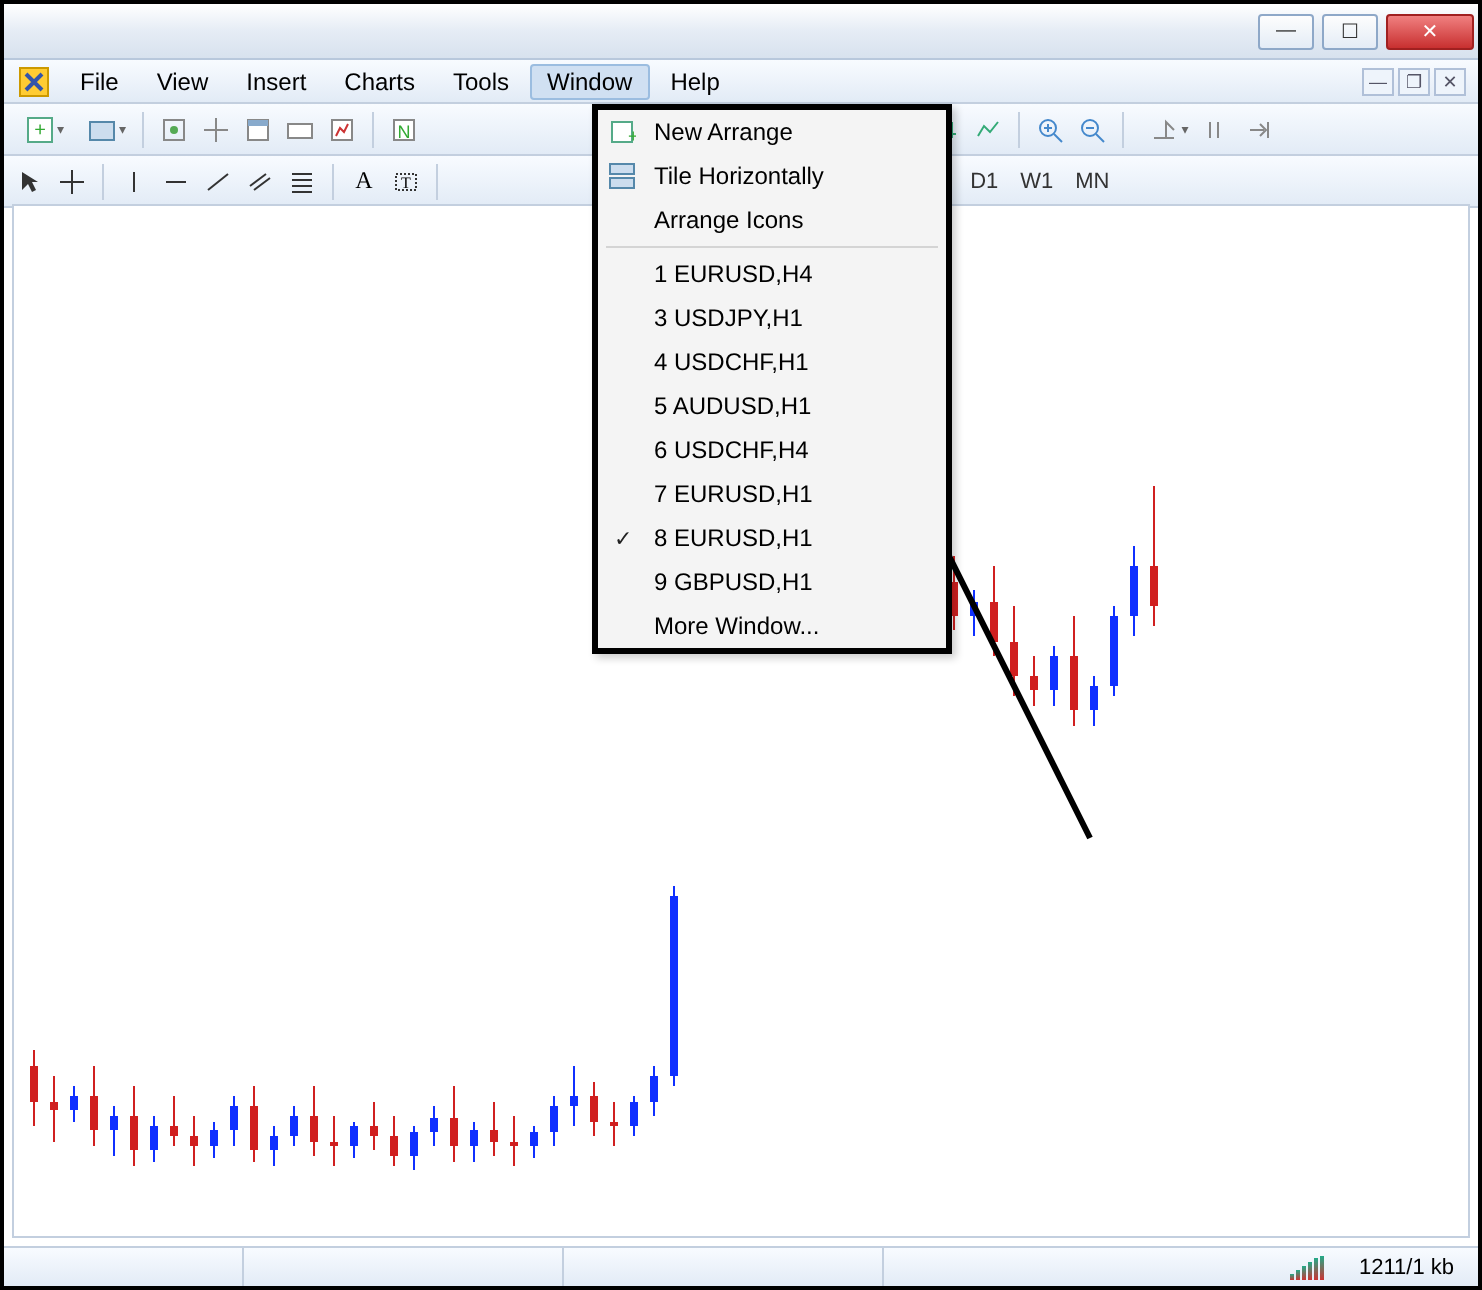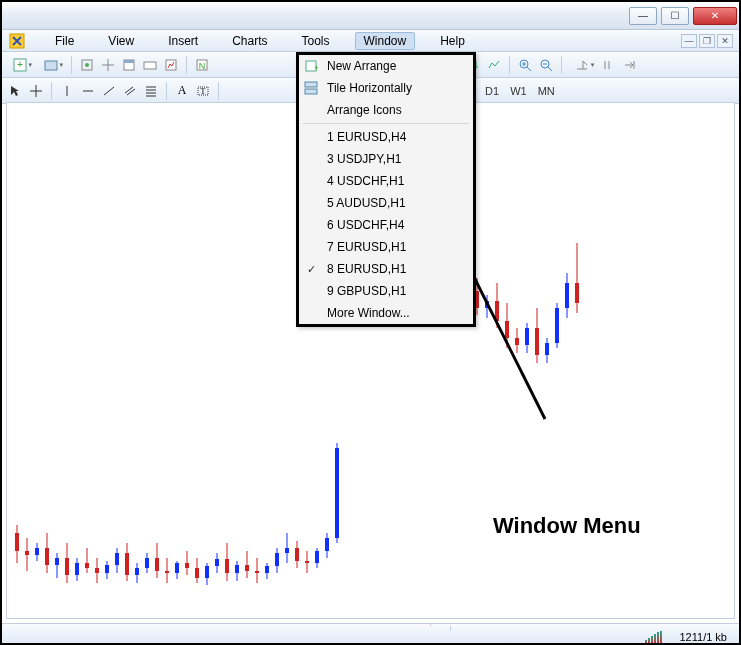--- a/index.html
+++ b/index.html
@@ -11,7 +11,7 @@
 .tb-close { background: linear-gradient(#f08080,#c83030); border-color: #a02020; color: #fff; width: 44px; }
 
 
-.menubar { height: 22px; background: linear-gradient(#f8fbff,#e2ebf6); border-bottom: 1px solid #c3cfdf; display: flex; align-items: center; padding: 0 2px; gap: 16px; }
+.menubar { height: 22px; background: linear-gradient(#f8fbff,#e2ebf6); border-bottom: 1px solid #c3cfdf; display: flex; align-items: center; padding: 0 2px; gap: 1px; }
 .menubar .appicon { width: 18px; height: 18px; margin: 0 4px; }
 .menu-item { padding: 2px 9px; cursor: default; }
 .menu-item.active { background: #d0e0f2; border: 1px solid #9bbde0; border-radius: 2px; padding: 1px 8px; }

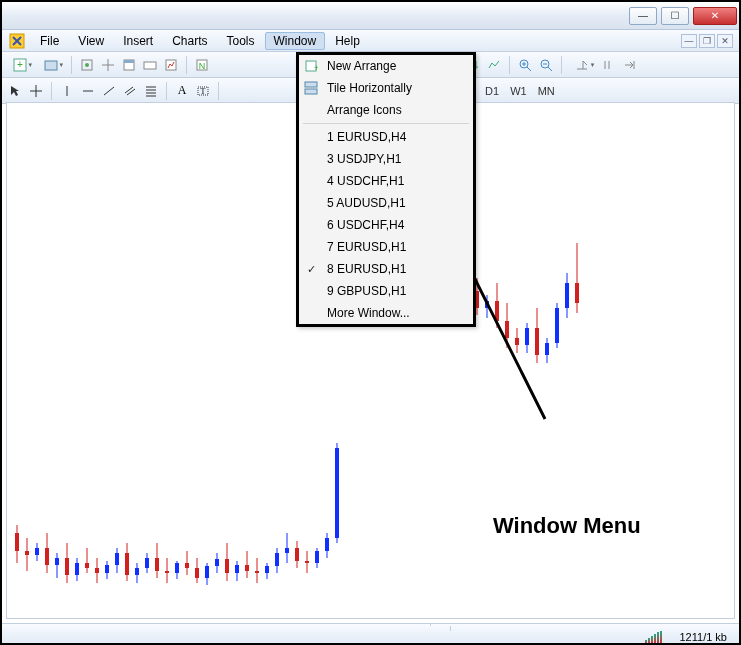--- a/index.html
+++ b/index.html
@@ -381,7 +381,6 @@
   <svg style="position:absolute;left:0;top:0;pointer-events:none" width="730" height="520">
     <line x1="450" y1="140" x2="538" y2="316" stroke="#000" stroke-width="3"></line>
   </svg>
-  <div class="annot">Window Menu</div>
 </div>
 
 <div class="statusbar">

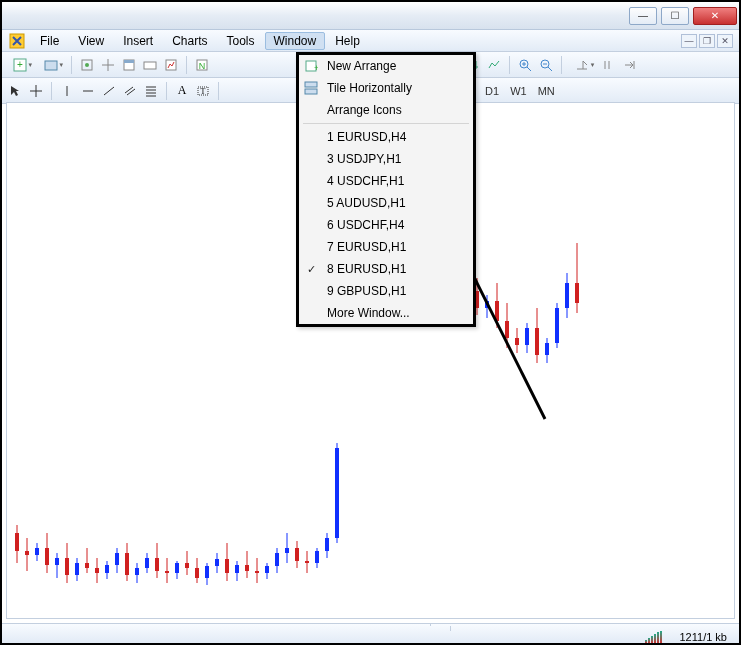--- a/index.html
+++ b/index.html
@@ -41,7 +41,7 @@
 .annot { position: absolute; left: 486px; top: 410px; font-size: 22px; font-weight: bold; font-family: Arial, sans-serif; color: #000; }
 
 
-.statusbar { position: absolute; bottom: 0; left: 0; right: 0; height: 20px; background: linear-gradient(#f8fbff,#e2ebf6); border-top: 1px solid #c3cfdf; display: flex; align-items: center; font-size: 11px; flex-direction: column; }
+.statusbar { position: absolute; bottom: 0; left: 0; right: 0; height: 20px; background: linear-gradient(#f8fbff,#e2ebf6); border-top: 1px solid #c3cfdf; display: flex; align-items: center; font-size: 11px; }
 .sb-cell { border-right: 1px solid #c3cfdf; height: 100%; display: flex; align-items: center; padding: 0 8px; }
 .sb-spark { margin-left: auto; display: flex; align-items: center; gap: 4px; }
 .spark { width: 30px; height: 12px; display: flex; align-items: flex-end; gap: 1px; }

